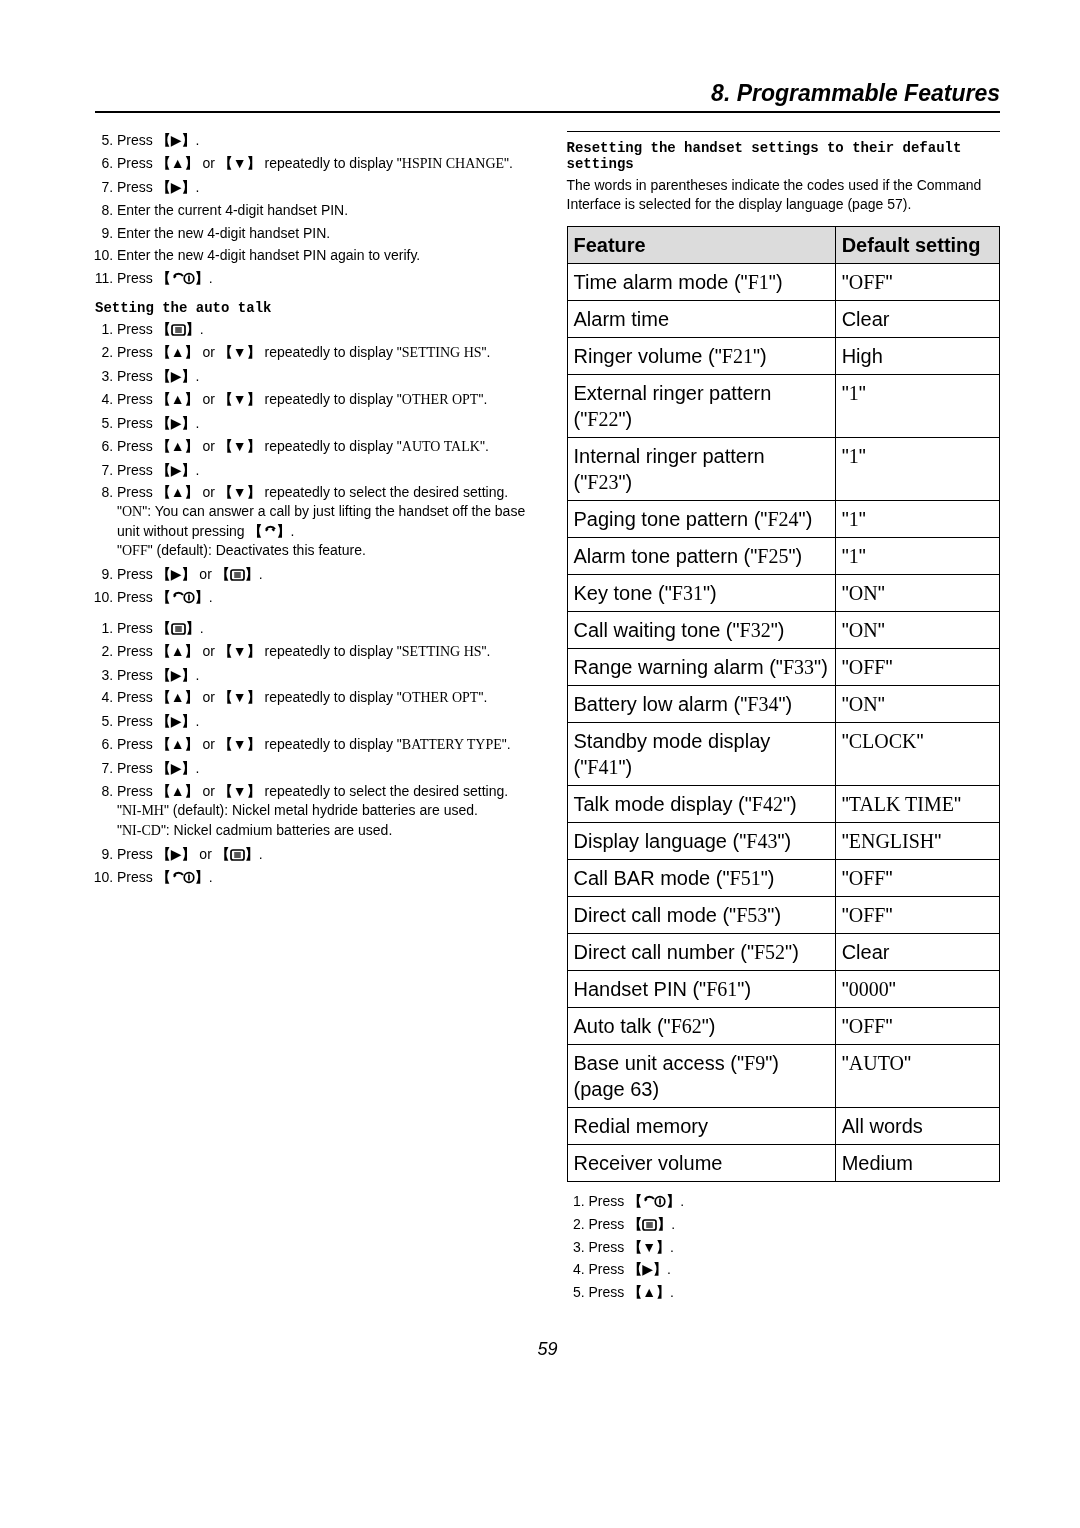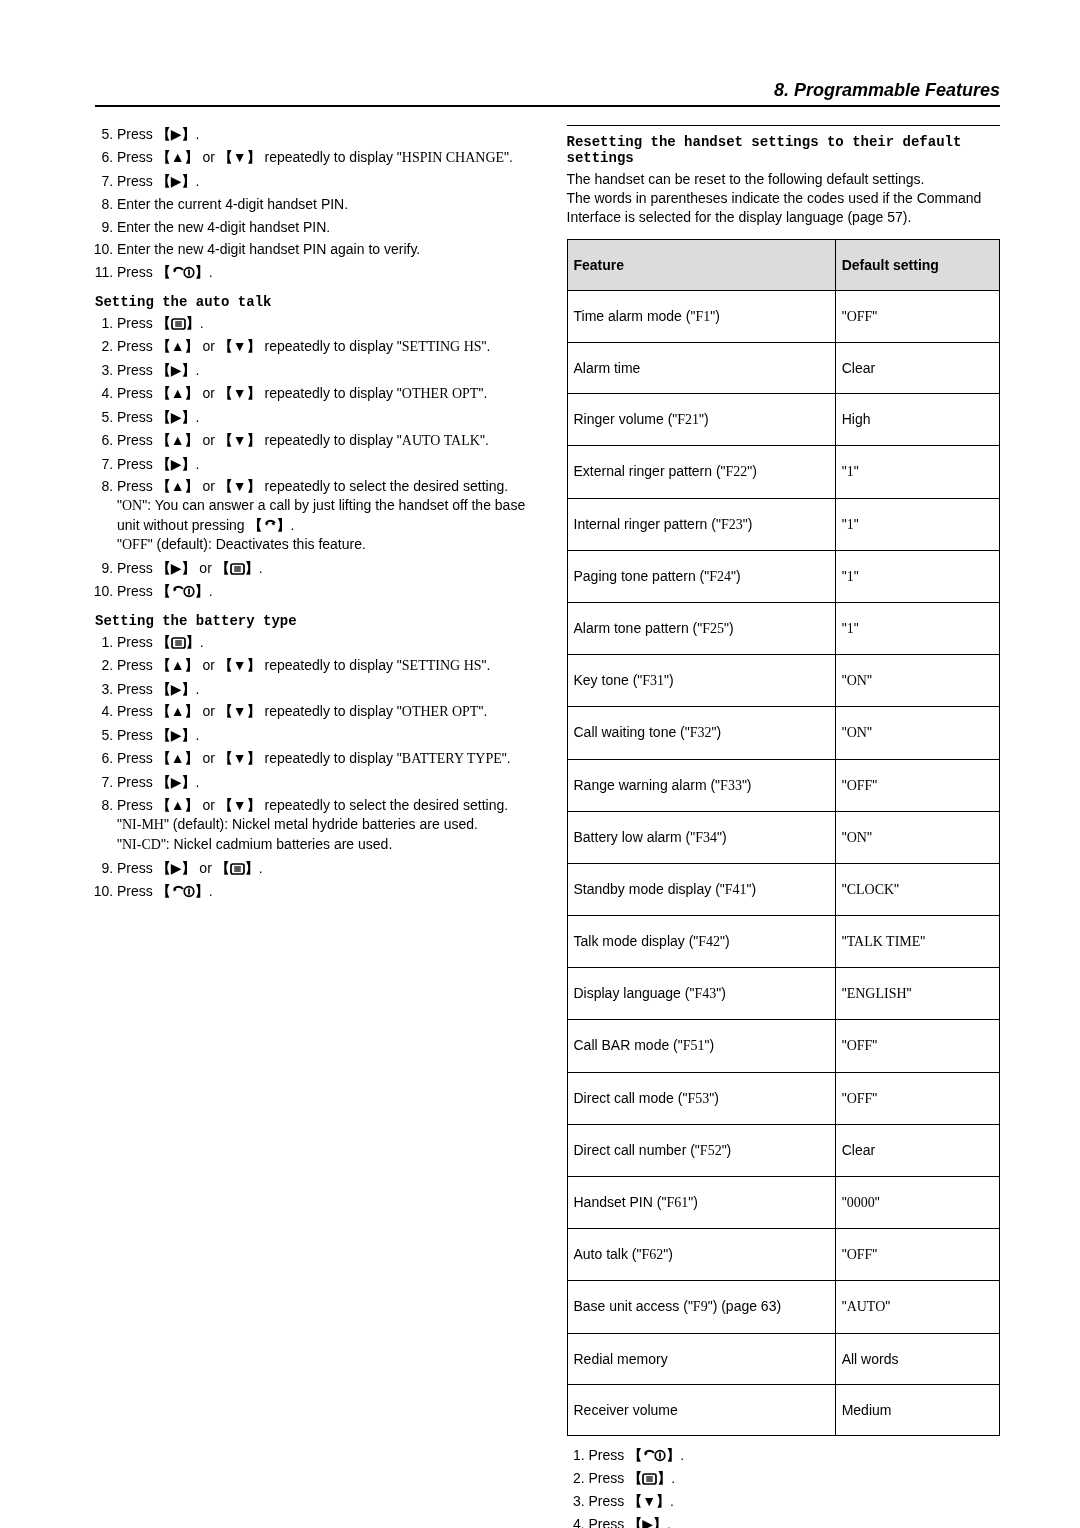--- a/index.html
+++ b/index.html
@@ -25,7 +25,7 @@
   .header-title {
     font-style: italic;
     font-weight: bold;
-    font-size: 18px;
+    font-size: 23px;
     text-align: right;
   }
   .columns {

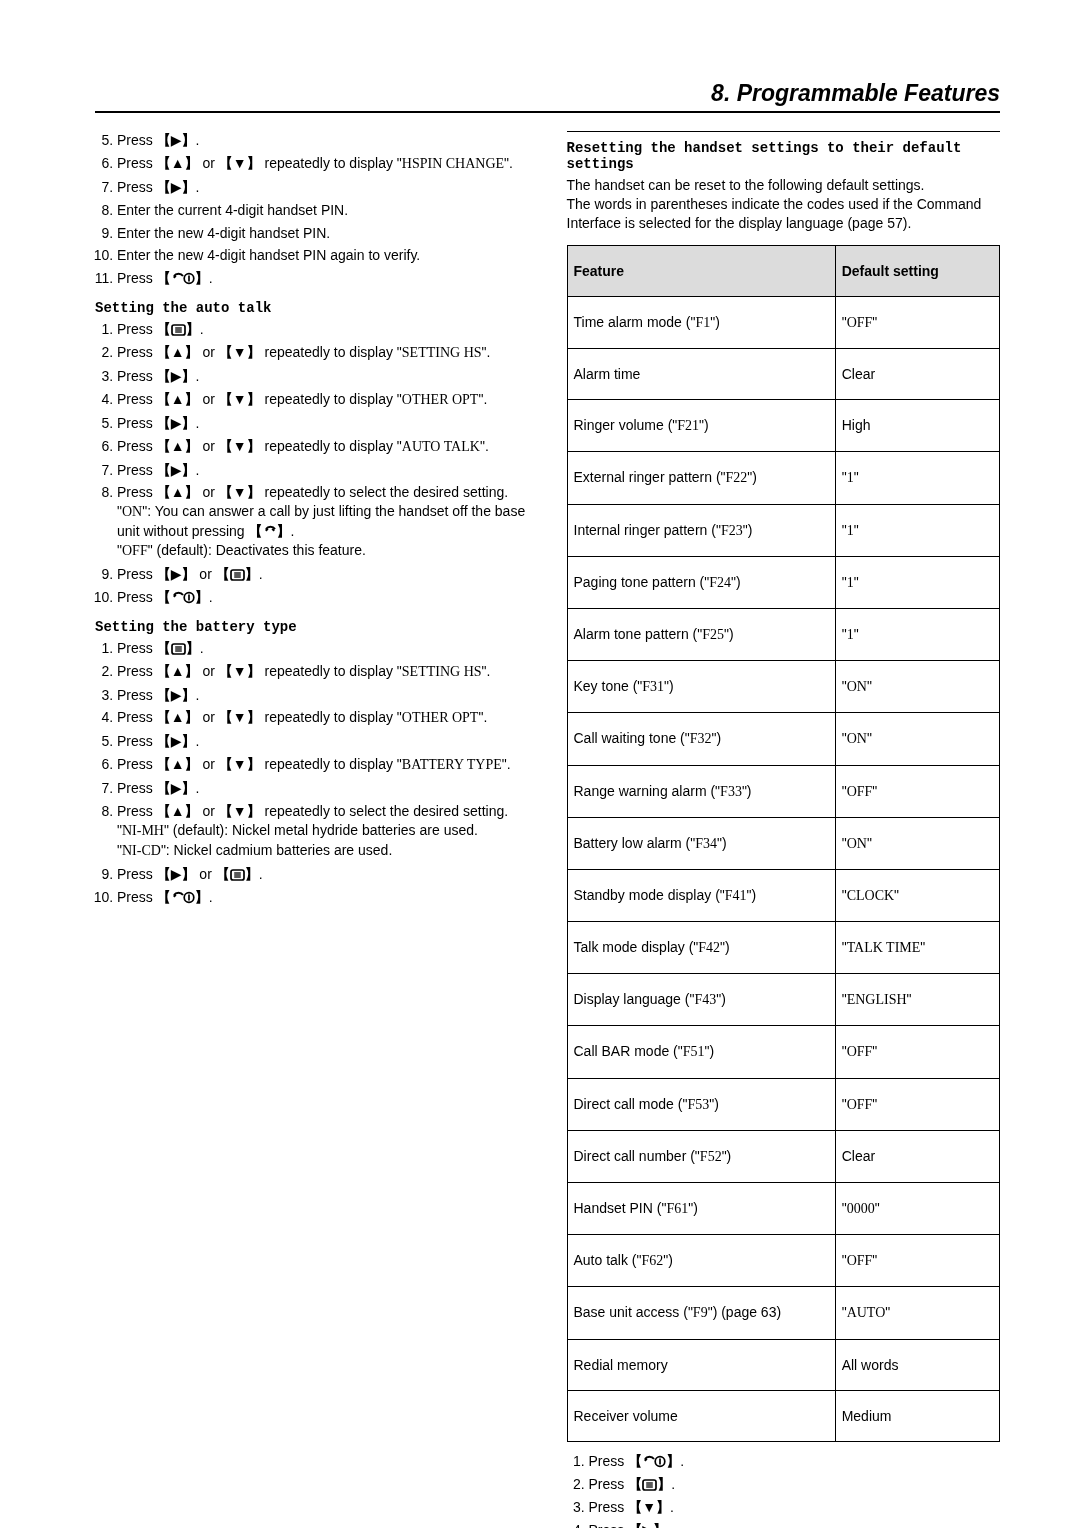--- a/index.html
+++ b/index.html
@@ -178,7 +178,6 @@
     <div class="col">
       <div class="sep"></div>
       <div class="subhead">Resetting the handset settings to their default settings</div>
-      <div style="line-height:1.35;">The handset can be reset to the following default settings.</div>
       <div style="line-height:1.35; margin-bottom:12px;">The words in parentheses indicate the codes used if the Command Interface is selected for the display language (page 57).</div>
 
       <table class="settings">

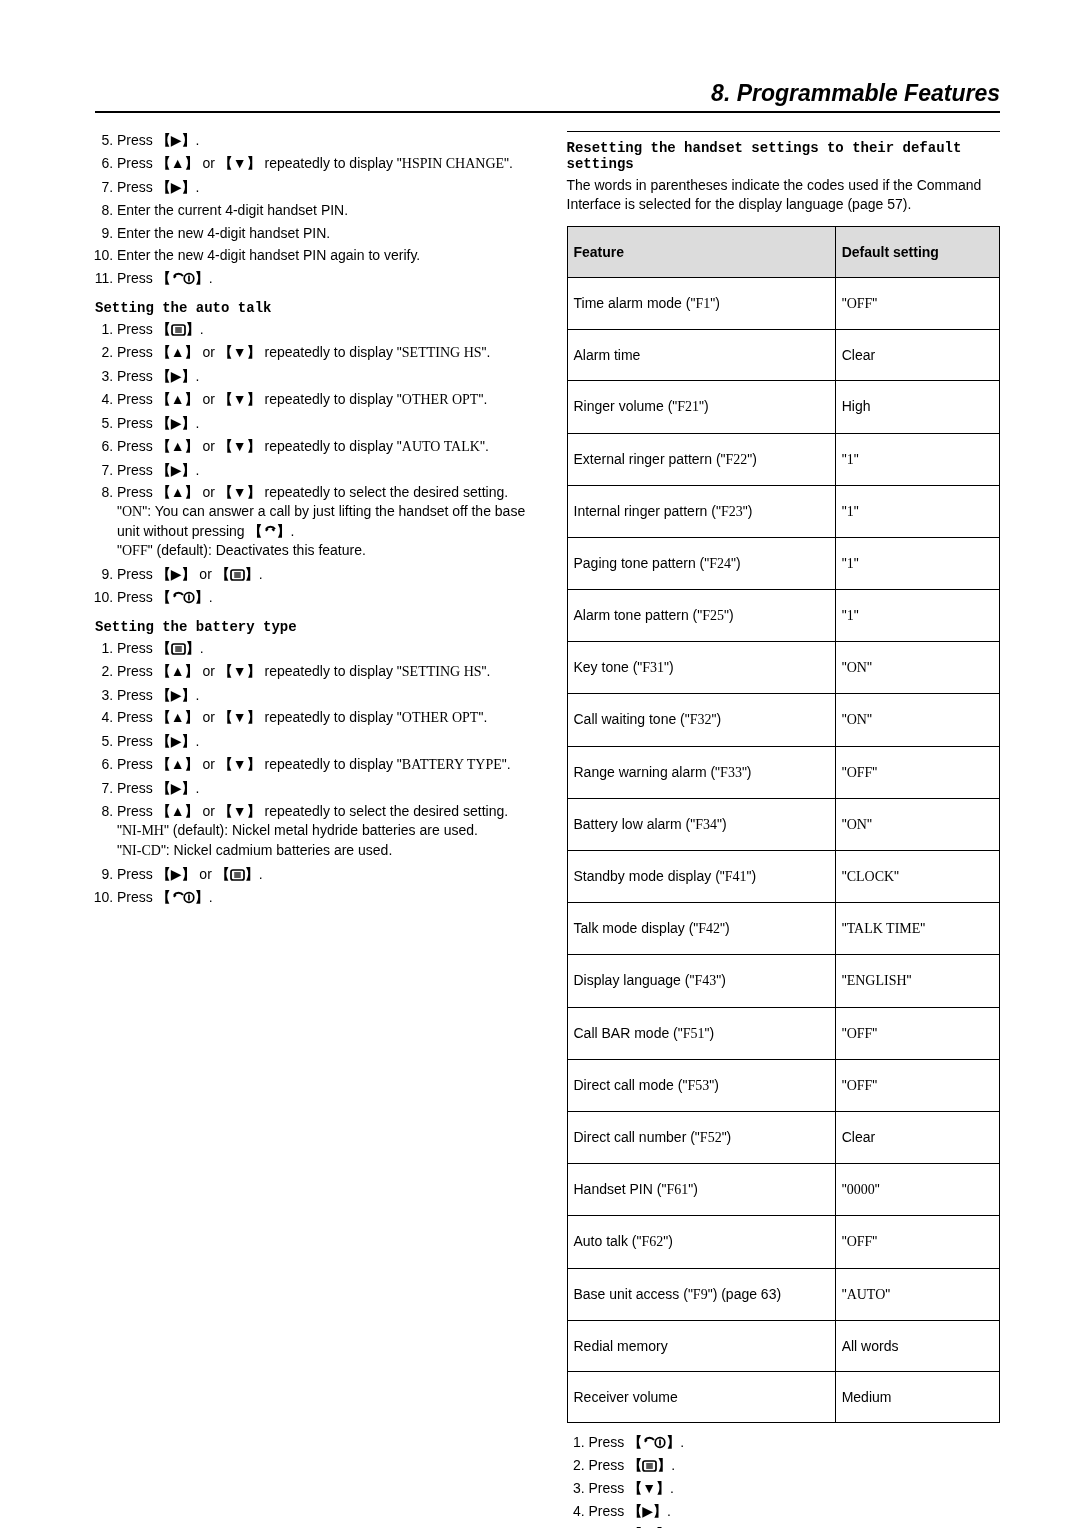--- a/index.html
+++ b/index.html
@@ -64,9 +64,9 @@
   }
   table.settings th, table.settings td {
     border: 1px solid #000;
-    padding: 16px 6px;
+    padding: 5px 6px;
     text-align: left;
-    font-size: 14px;
+    font-size: 20px;
     vertical-align: top;
     line-height: 1.3;
   }

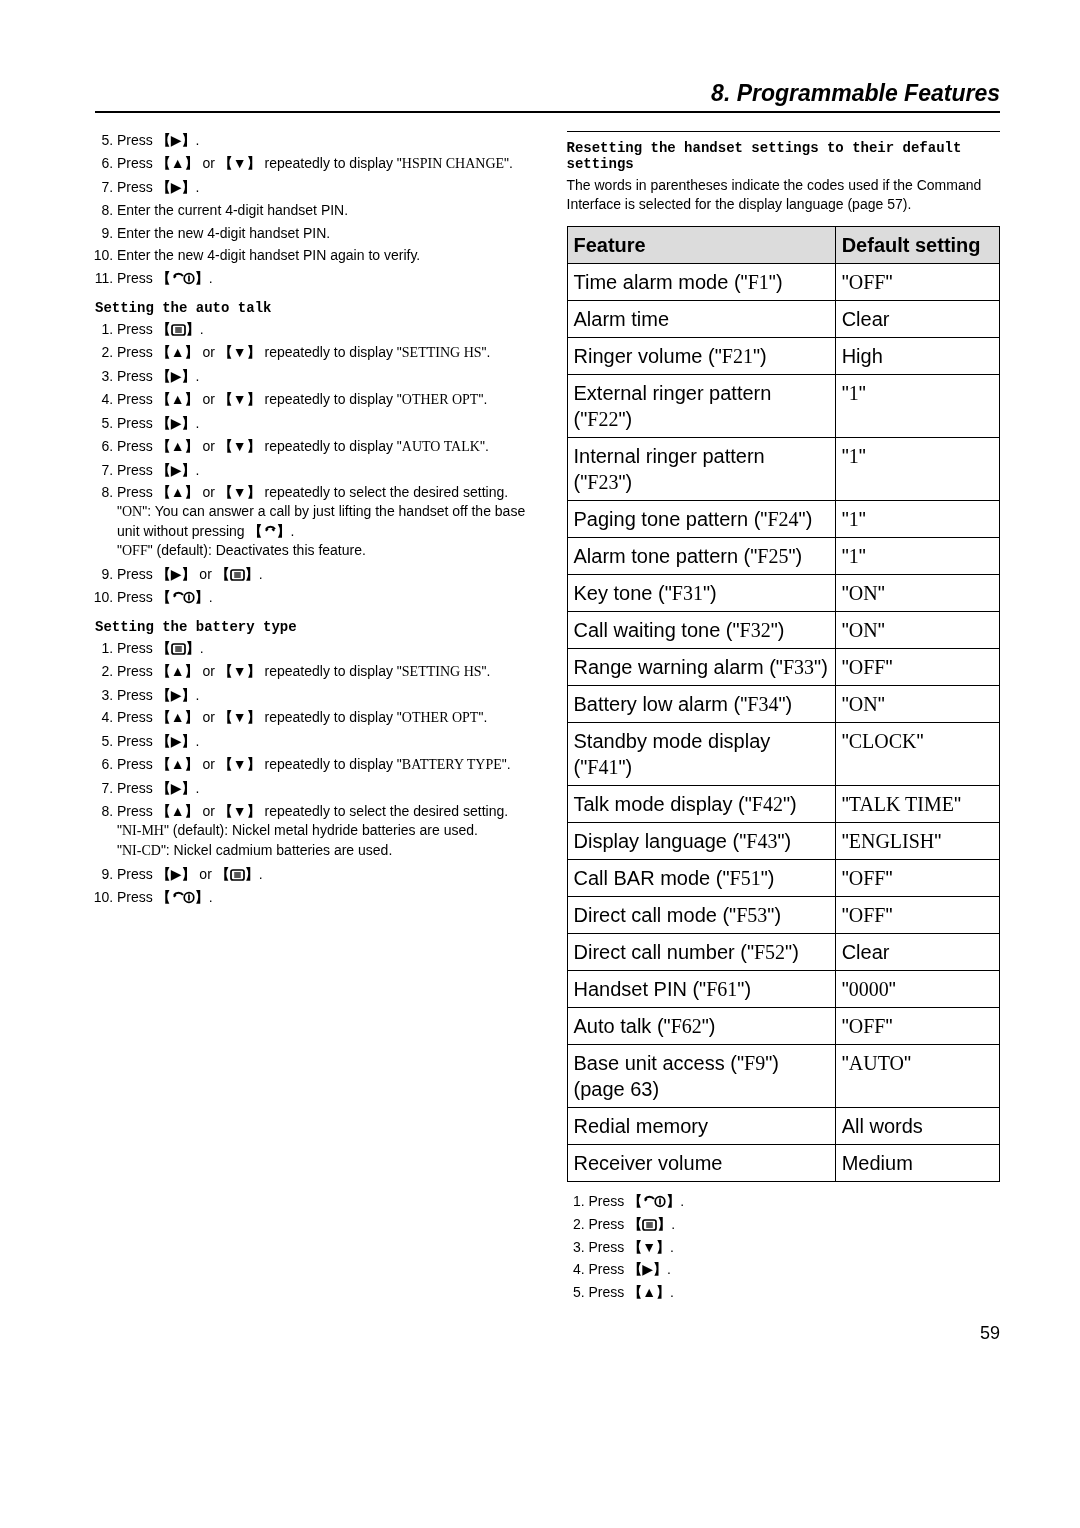--- a/index.html
+++ b/index.html
@@ -145,7 +145,6 @@
               </svg></span>.</li>
         </ol>
 
-      <div class="subhead">Setting the battery type</div>
       <ol class="steps">
           <li>Press <span class="btn"><svg class="glyph" width="15" height="12">
                 <rect x="1" y="1" width="13" height="10" rx="2" ry="2" fill="none" stroke="#000" stroke-width="1.7"></rect>

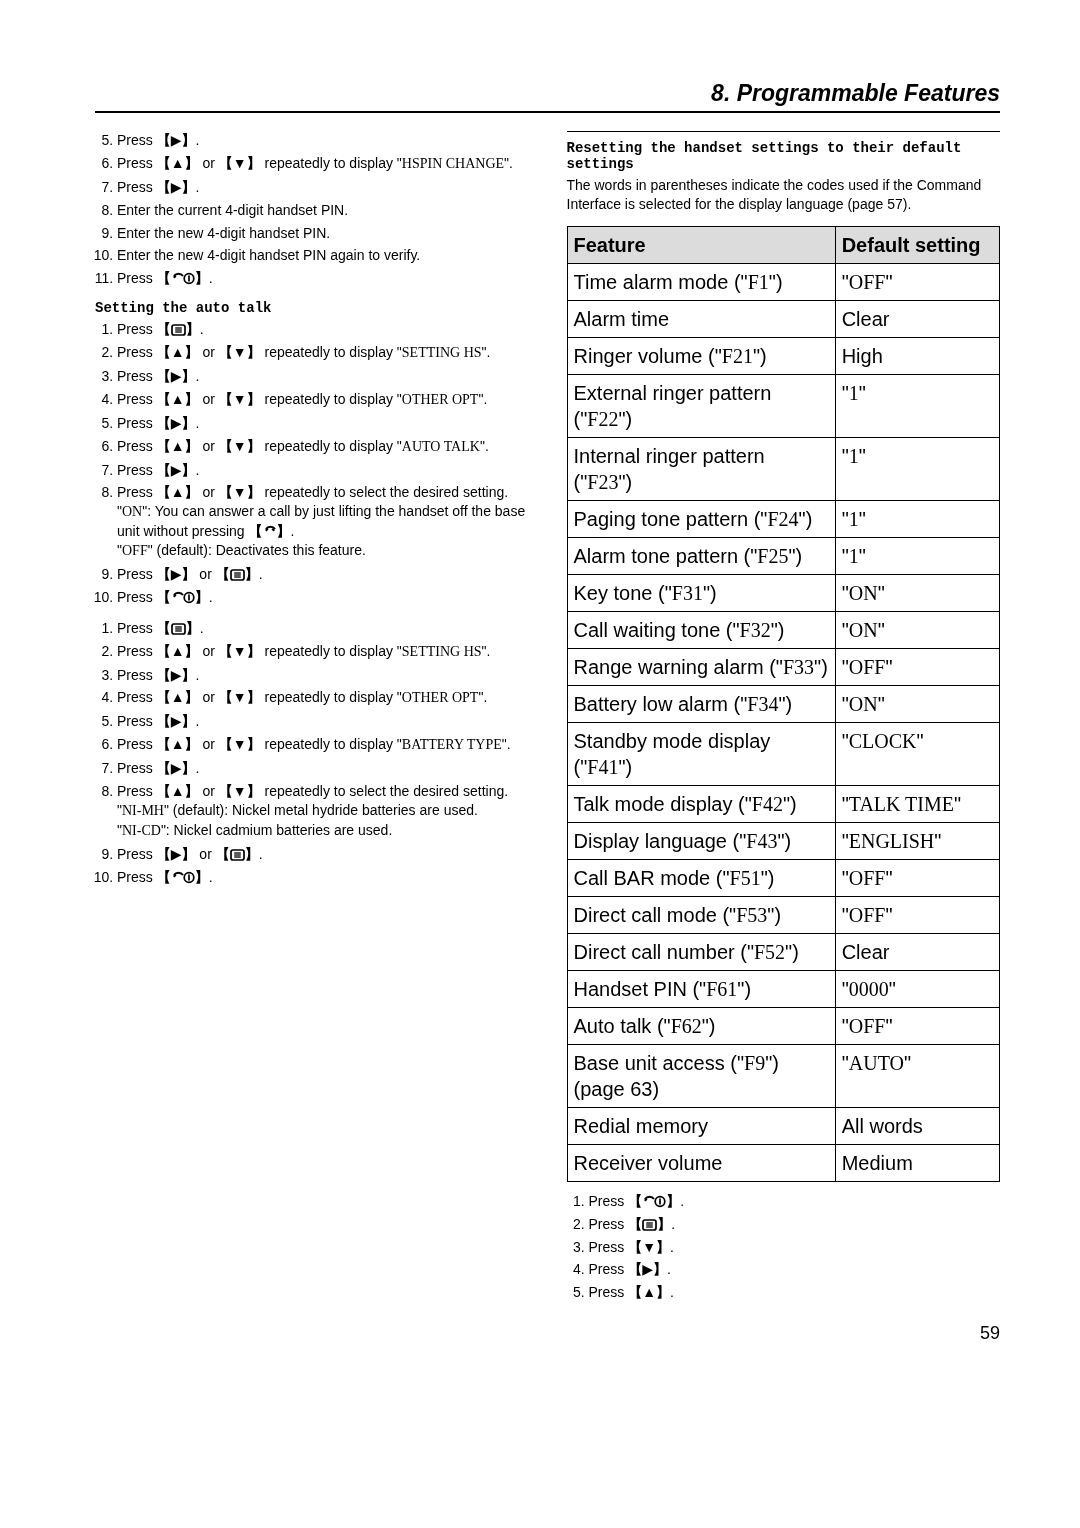--- a/index.html
+++ b/index.html
@@ -82,9 +82,10 @@
   .btn::after  { content: "\3011"; font-weight: bold; }
   svg.glyph { vertical-align: -2px; }
   .pagenum {
-    text-align: right;
+    text-align: center;
+    font-style: italic;
     font-size: 18px;
-    margin-top: 9px;
+    margin-top: 25px;
   }
 </style>
 </head>

